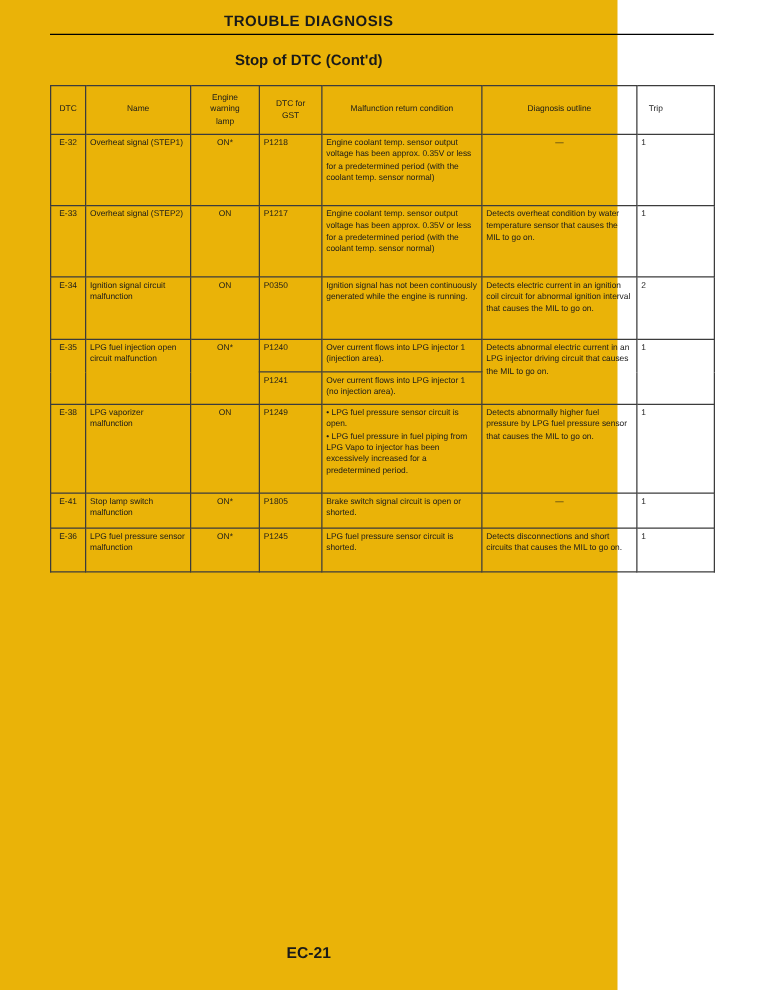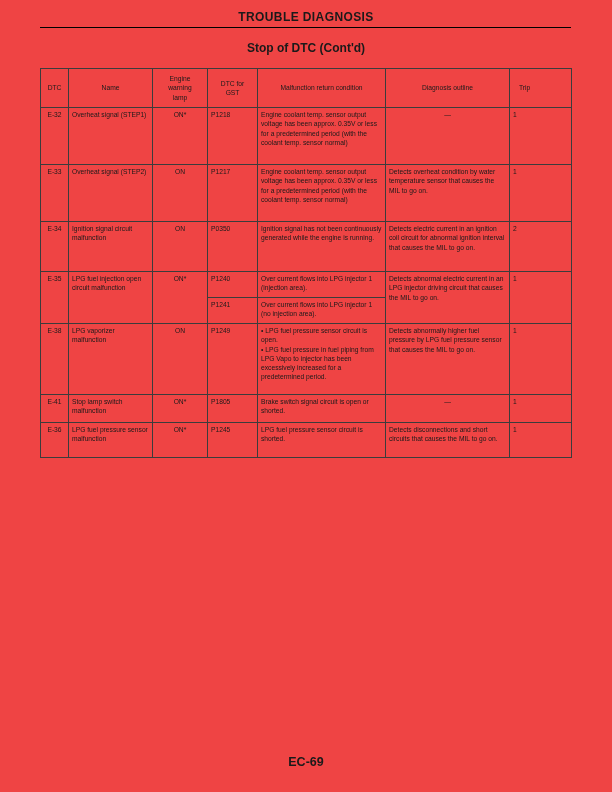--- a/index.html
+++ b/index.html
@@ -16,9 +16,9 @@
   }
   .page {
     position: relative;
-    width: 612px;
+    width: 494px;
     height: 792px;
-    background: #ef4444;
+    background: #eab308;
   }
   .header-title {
     position: absolute;

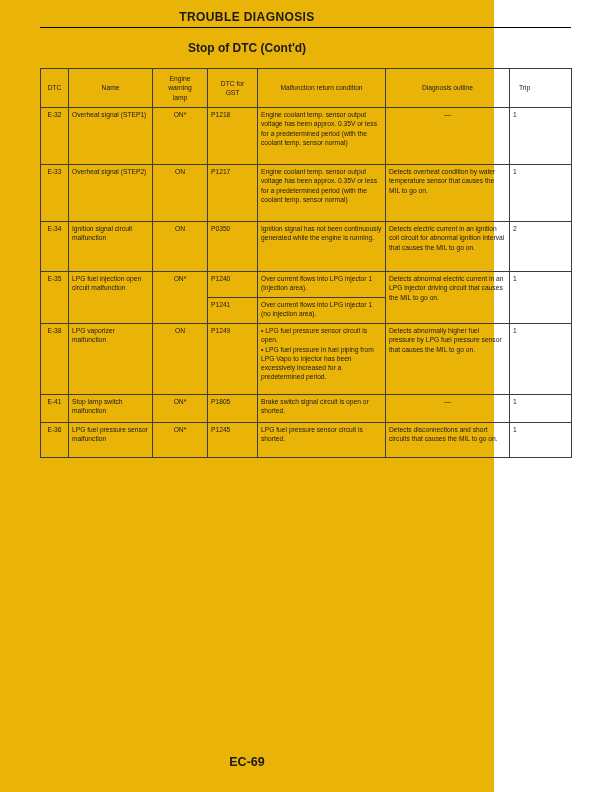--- a/index.html
+++ b/index.html
@@ -225,7 +225,7 @@
     </tbody>
   </table>
 
-  <div class="footer">EC-69</div>
+  <div class="footer">EC-21</div>
 
 </div>
 

